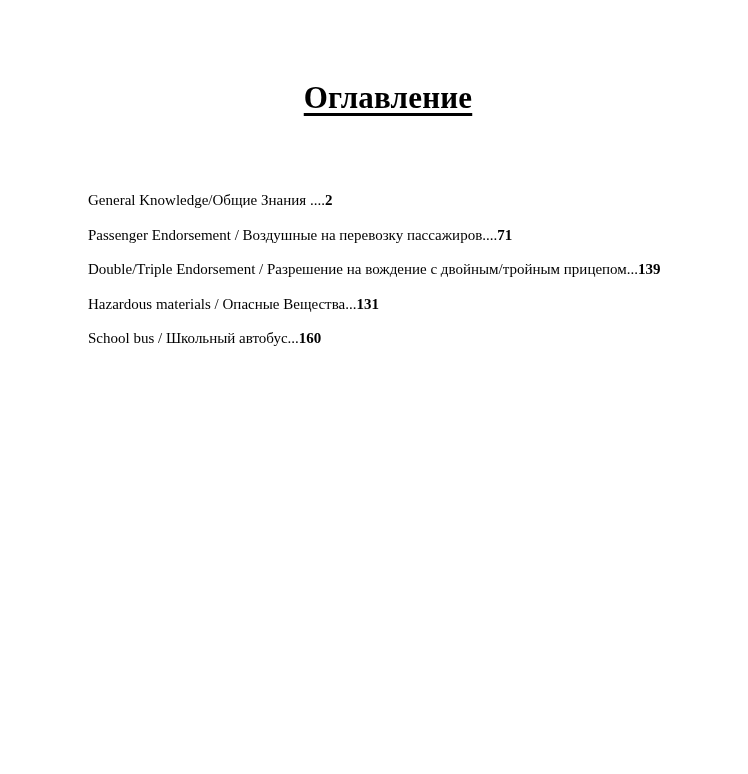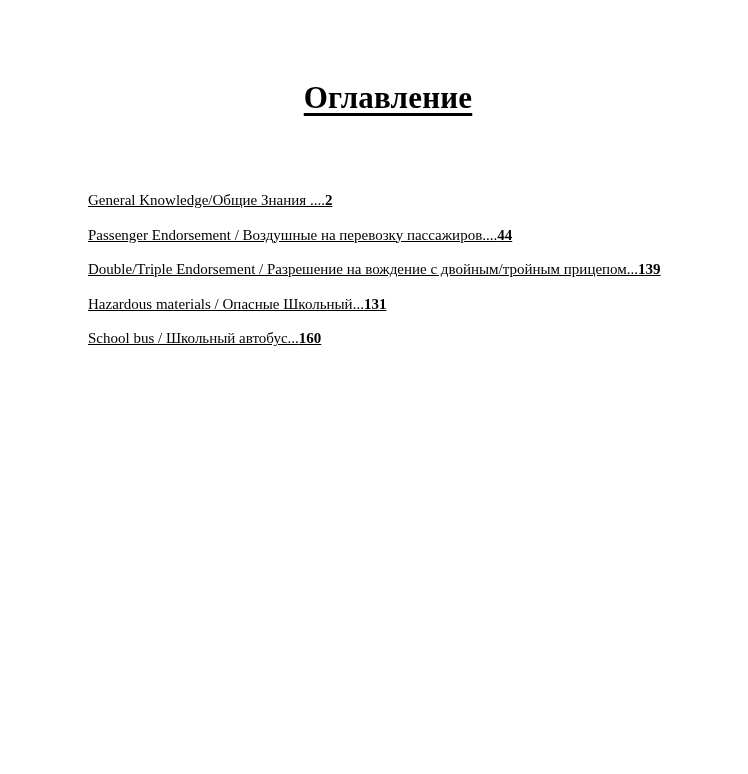--- a/index.html
+++ b/index.html
@@ -44,7 +44,6 @@
       margin: 0;
       padding: 0;
       list-style: none;
-      text-decoration: underline;
     }
     .toc-item {
       height: 34.6px;

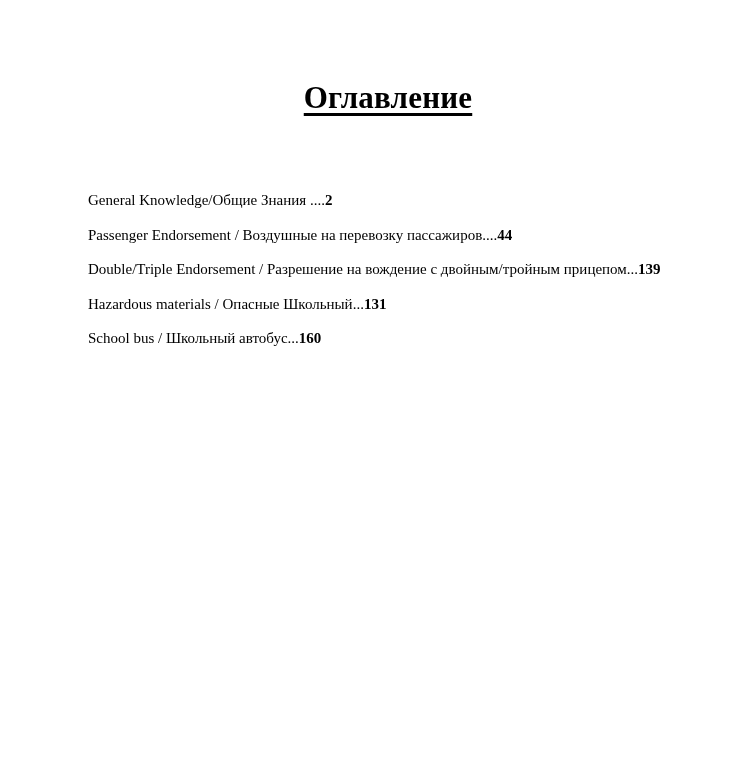--- a/index.html
+++ b/index.html
@@ -63,7 +63,7 @@
 
   <ul class="toc">
     <li class="toc-item"><span>General Knowledge/Общие Знания ....</span><span class="toc-page">2</span></li>
-    <li class="toc-item"><span>Passenger Endorsement / Воздушные на перевозку пассажиров....</span><span class="toc-page">44</span></li>
+    <li class="toc-item"><span>Passenger Endorsement / Воздушные на перевозку пассажиров....</span><span class="toc-page">71</span></li>
     <li class="toc-item"><span>Double/Triple Endorsement / Разрешение на вождение с двойным/тройным прицепом...</span><span class="toc-page">139</span></li>
     <li class="toc-item"><span>Hazardous materials / Опасные Школьный...</span><span class="toc-page">131</span></li>
     <li class="toc-item"><span>School bus / Школьный автобус...</span><span class="toc-page">160</span></li>

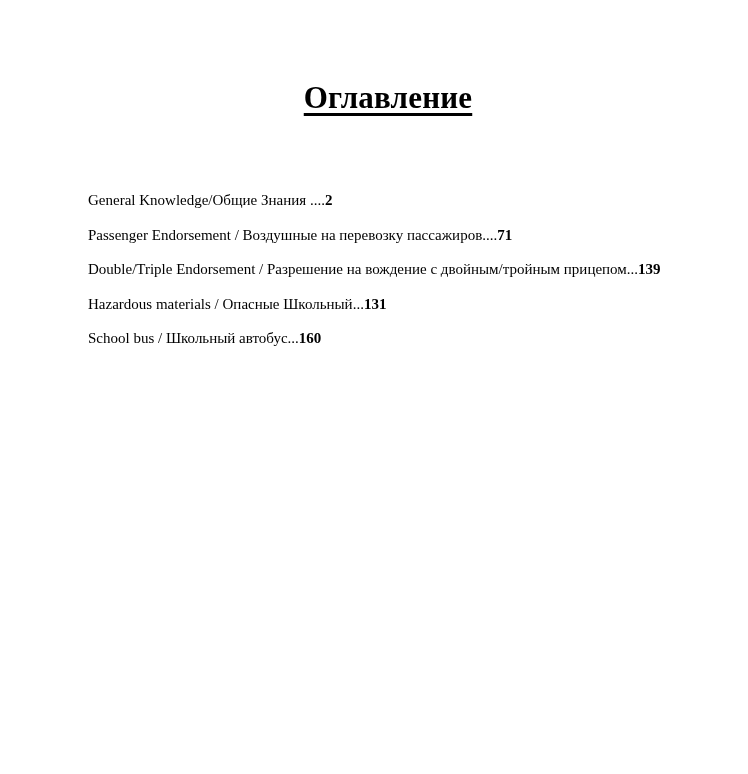--- a/index.html
+++ b/index.html
@@ -65,7 +65,7 @@
     <li class="toc-item"><span>General Knowledge/Общие Знания ....</span><span class="toc-page">2</span></li>
     <li class="toc-item"><span>Passenger Endorsement / Воздушные на перевозку пассажиров....</span><span class="toc-page">71</span></li>
     <li class="toc-item"><span>Double/Triple Endorsement / Разрешение на вождение с двойным/тройным прицепом...</span><span class="toc-page">139</span></li>
-    <li class="toc-item"><span>Hazardous materials / Опасные Школьный...</span><span class="toc-page">131</span></li>
+    <li class="toc-item"><span>Hazardous materials / Опасные Вещества...</span><span class="toc-page">131</span></li>
     <li class="toc-item"><span>School bus / Школьный автобус...</span><span class="toc-page">160</span></li>
   </ul>
 </div>

